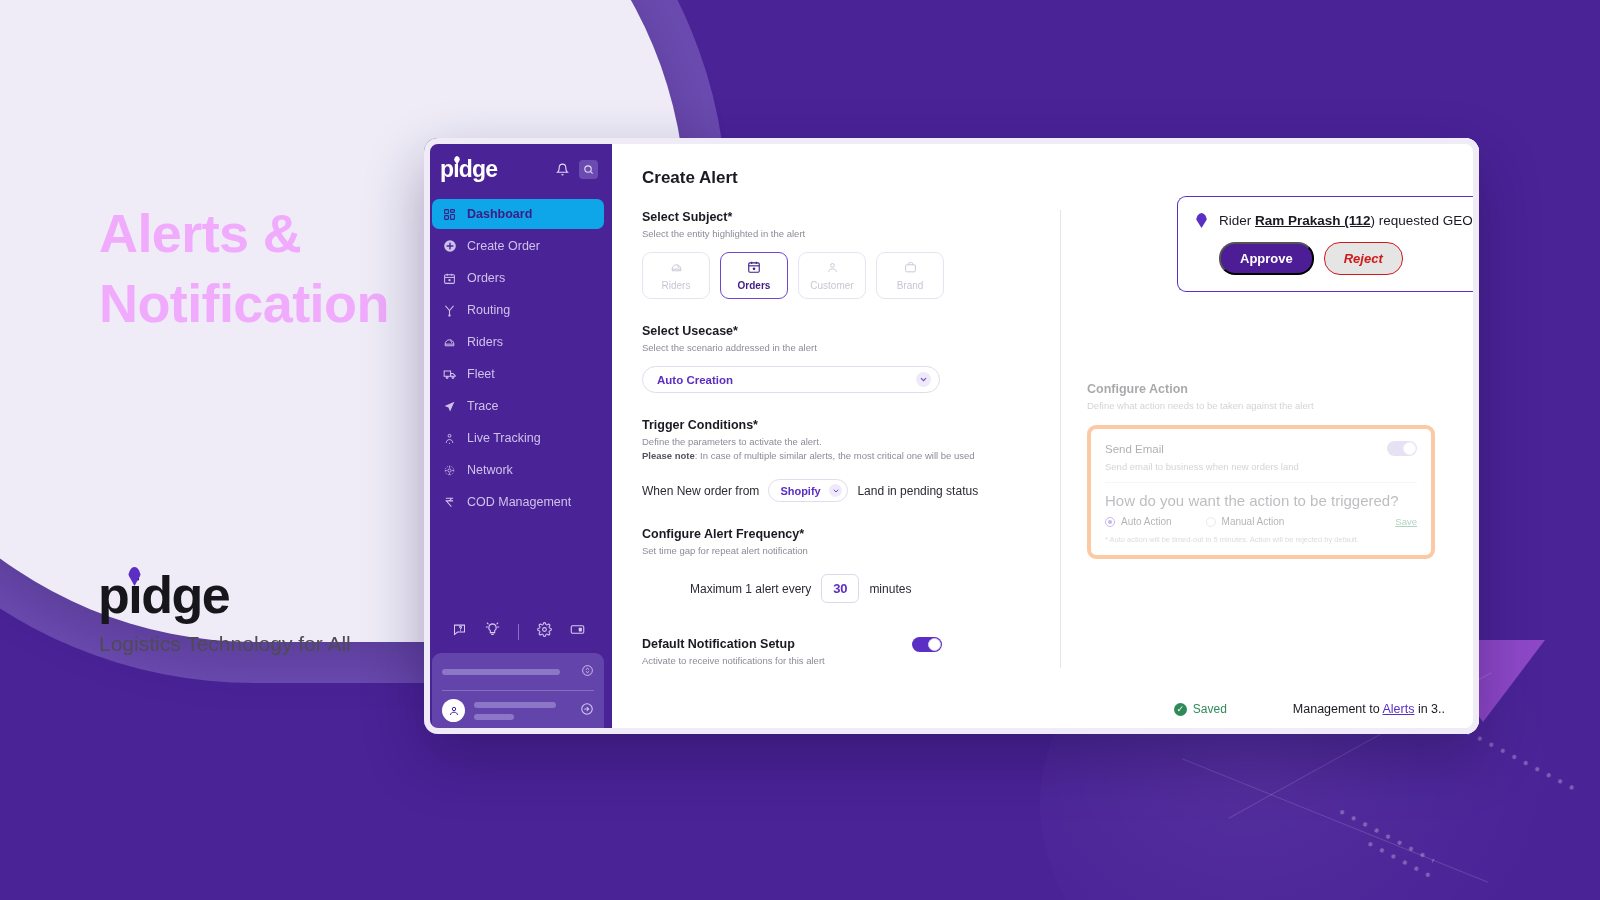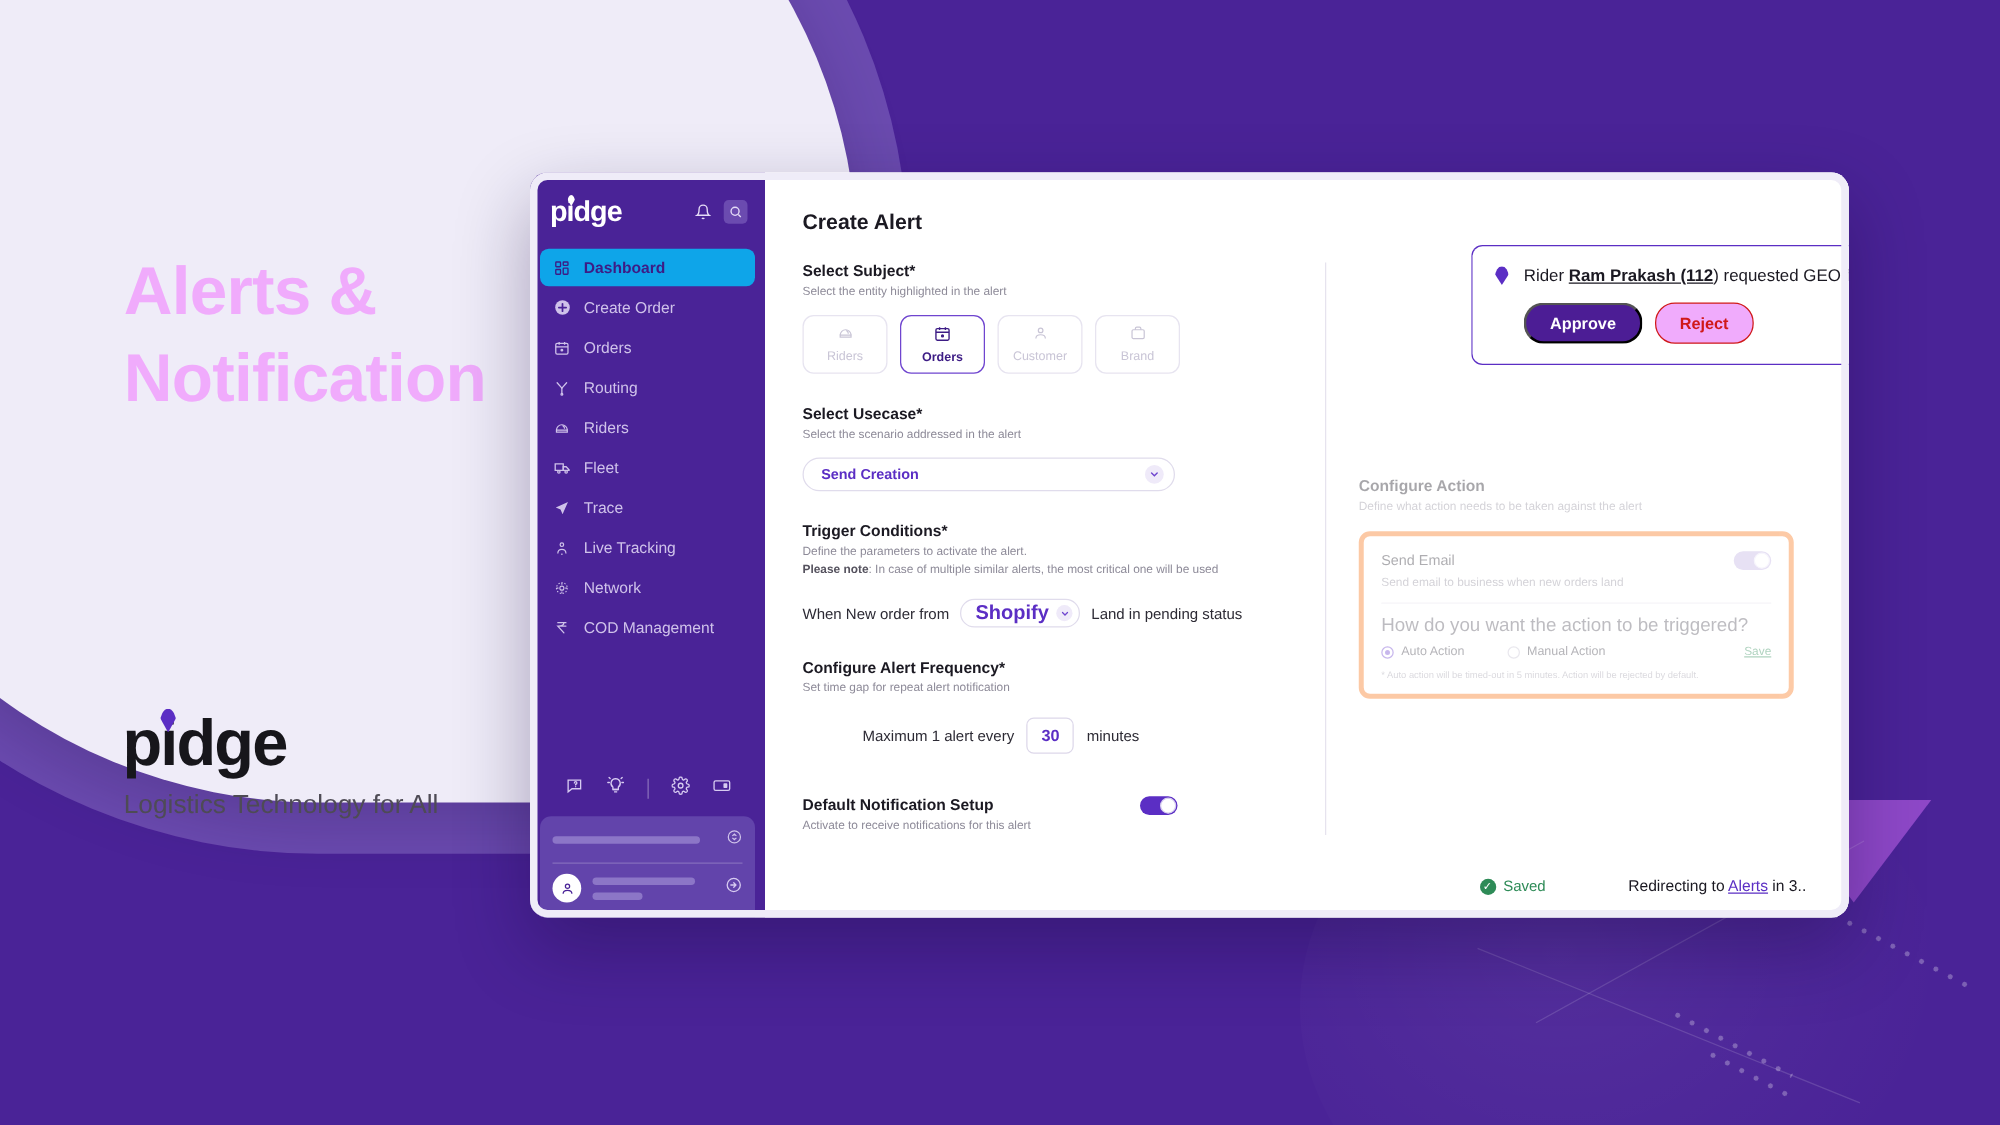--- a/index.html
+++ b/index.html
@@ -273,8 +273,8 @@
     padding: 7px 19px; font-size: 13px; font-weight: 600;
   }
   .btn-reject {
-    background:#f0abfc; color:#d01919; border: 1.4px solid #d01919; border-radius:16px;
-    padding: 6px 19px; font-size: 13px; font-weight: 600;
+    background:#e5e5e5; color:#d01919; border: 1.4px solid #d01919; border-radius:16px;
+    padding: 6px 19px; font-size: 13px; font-weight: 600; font-style: italic;
   }
 
   

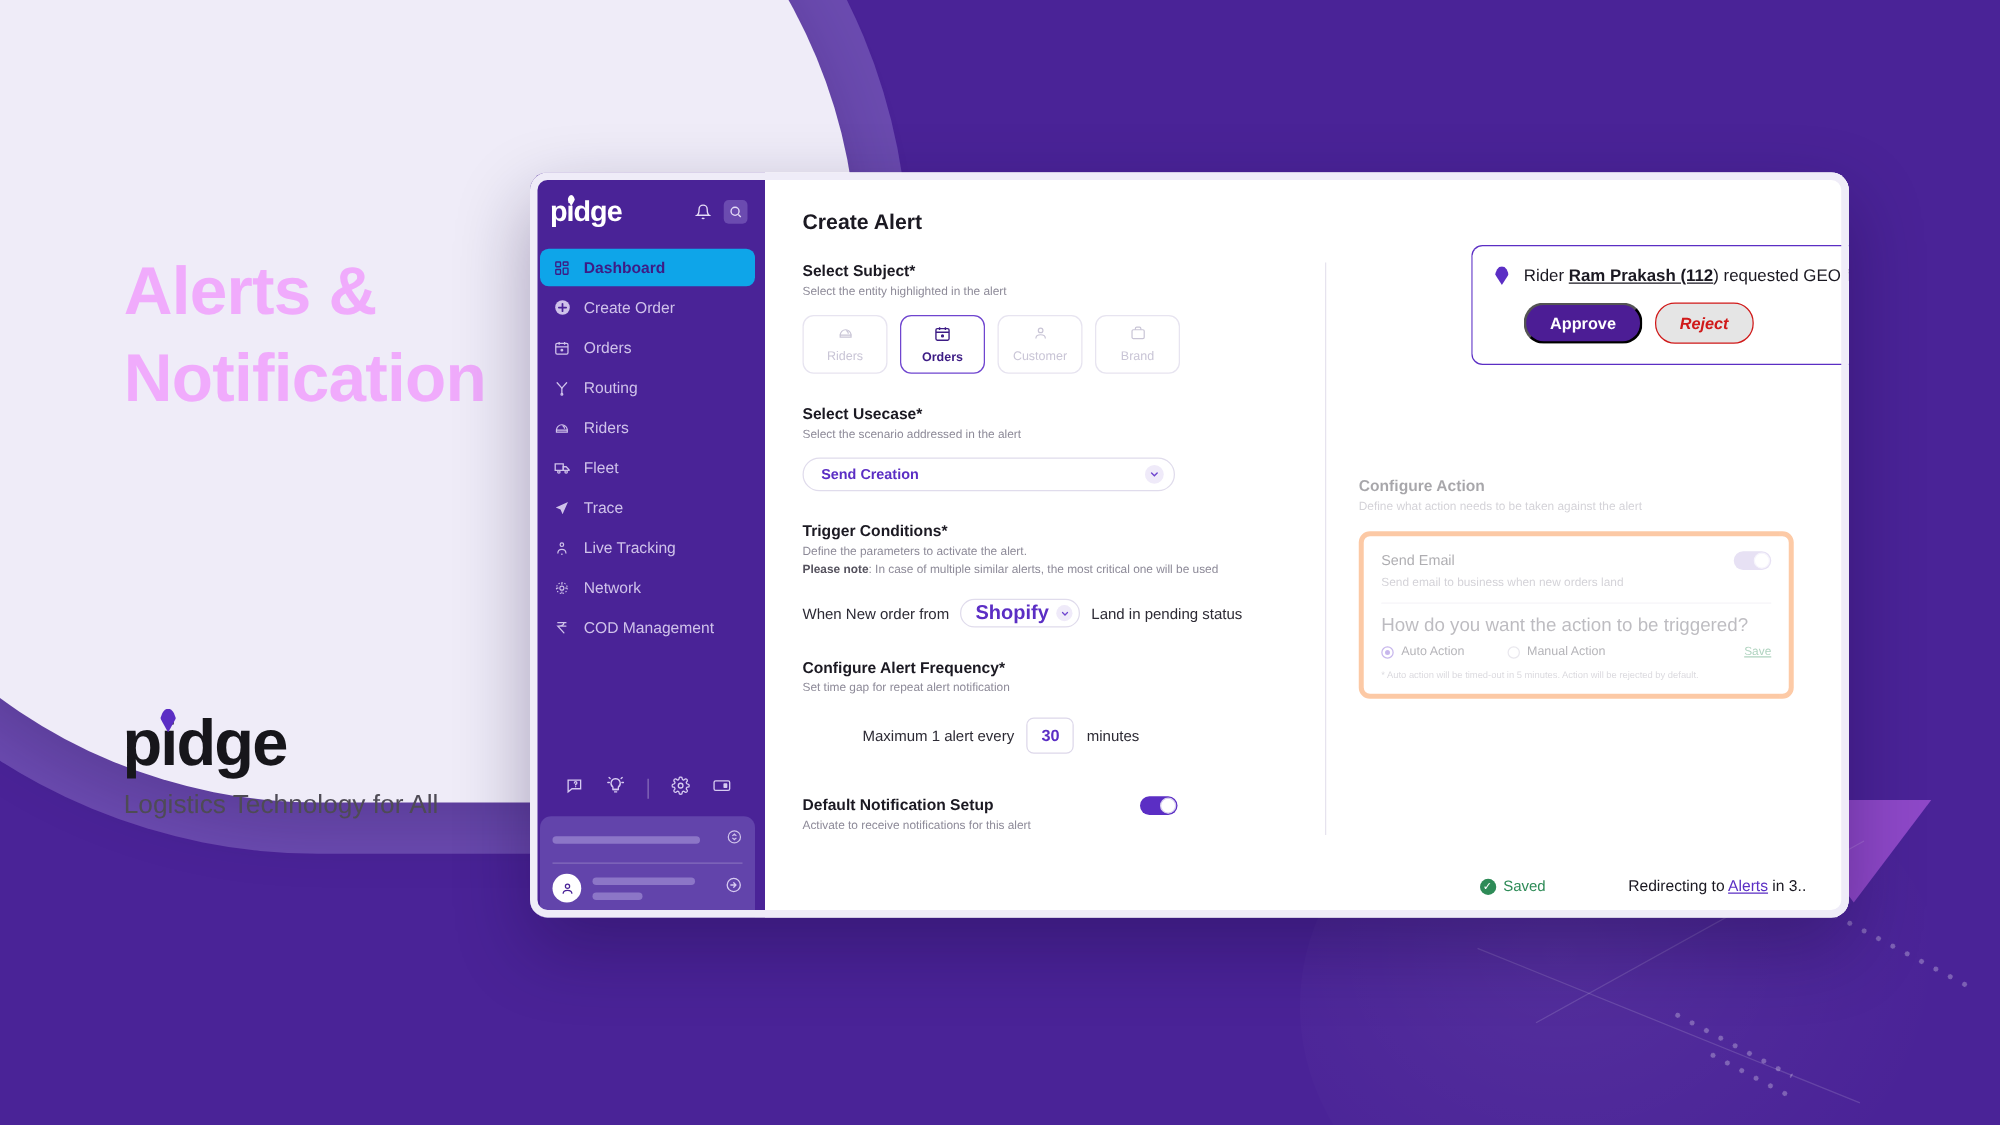--- a/index.html
+++ b/index.html
@@ -543,7 +543,7 @@
             <div class="sec-title">Select Usecase*</div>
             <div class="sec-sub">Select the scenario addressed in the alert</div>
             <div class="select">
-              <span>Send Creation</span>
+              <span>Auto Creation</span>
               <span class="chev">
                   <svg width="9" height="9" viewBox="0 0 24 24" fill="none" stroke="currentColor" stroke-width="3" stroke-linecap="round">
                     <path d="M6 9l6 6 6-6"></path>

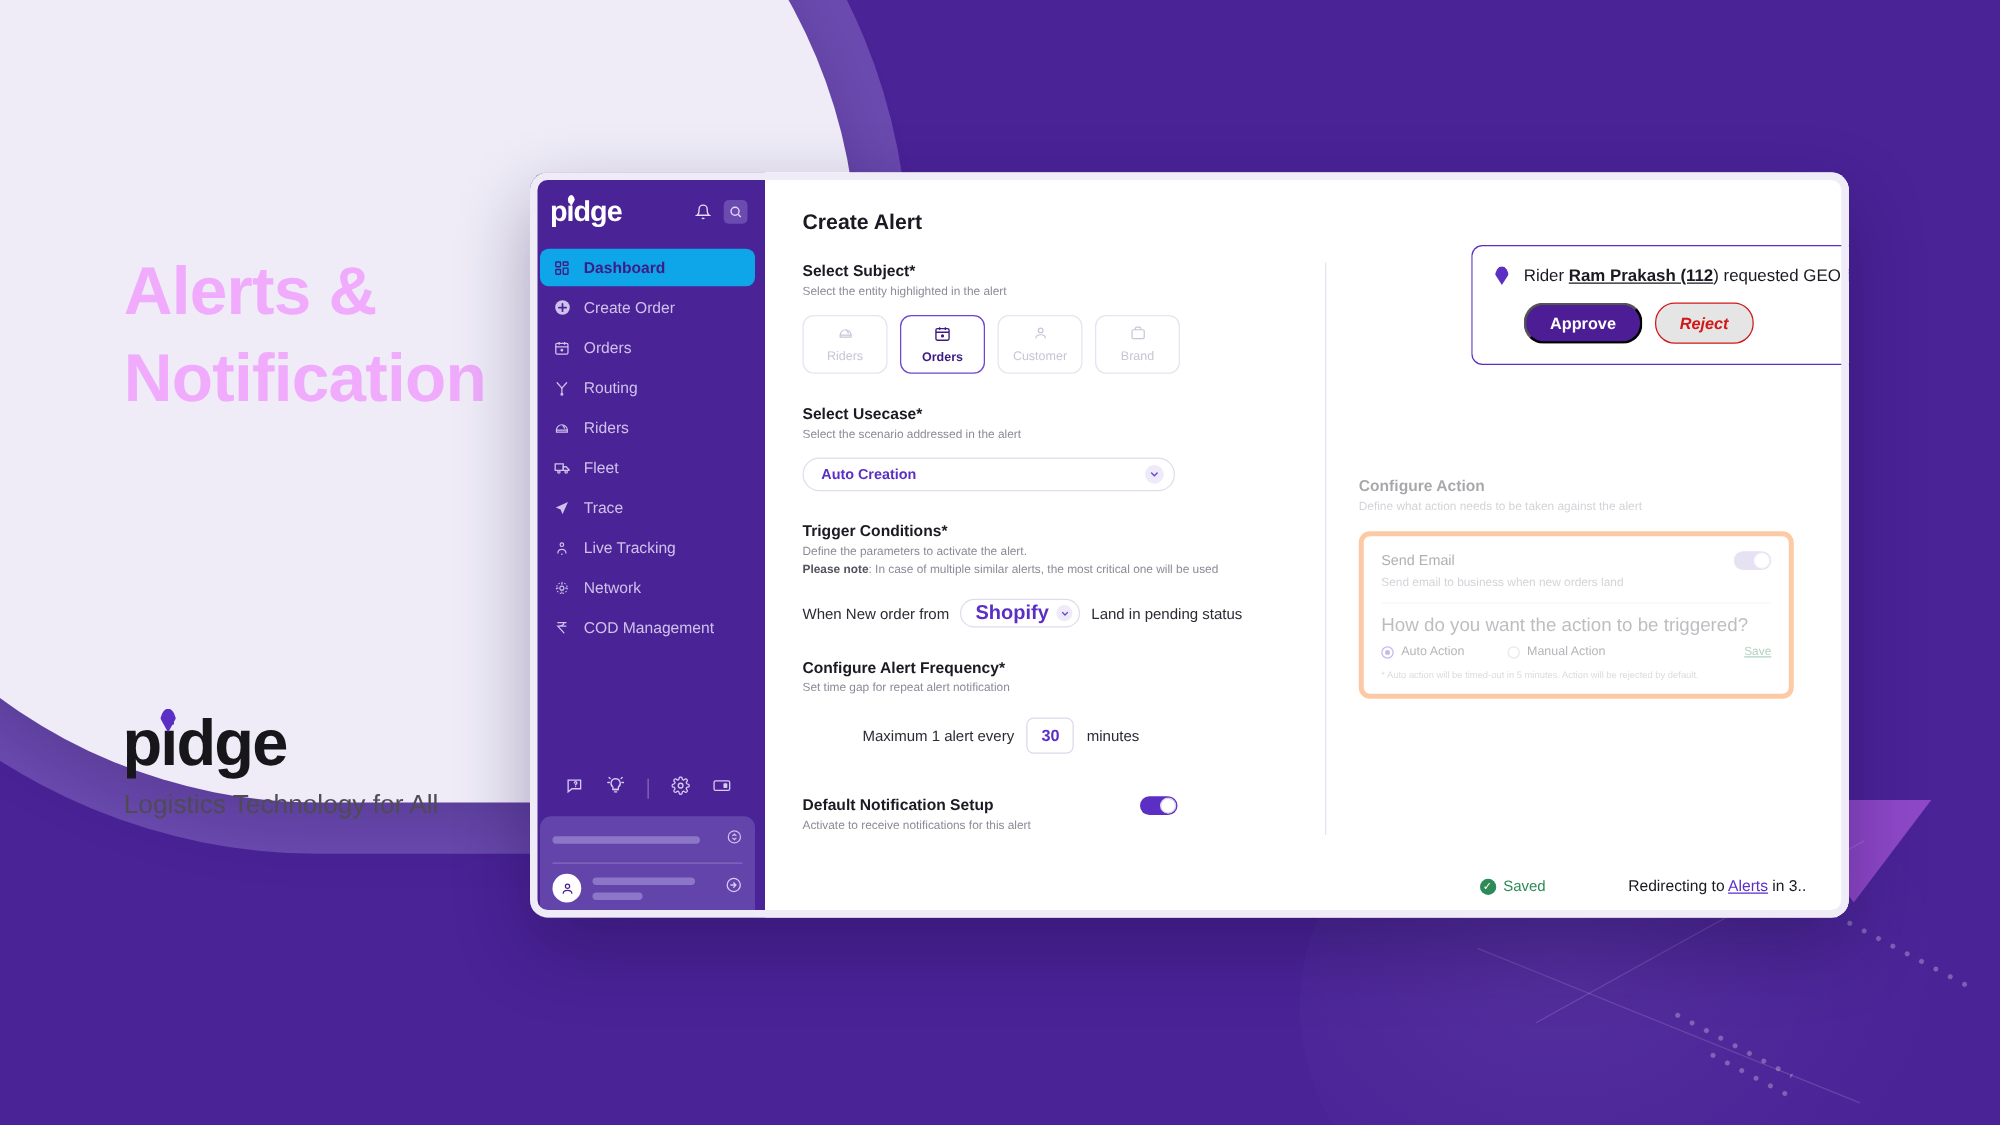--- a/index.html
+++ b/index.html
@@ -207,7 +207,7 @@
     border: 1px solid #e0dcec; border-radius: 13px;
     display:flex; align-items:center; justify-content:space-between; gap:6px;
     padding: 0 5px 0 11px;
-    font-size: 16px; font-weight: 700; color: #5b2ec4;
+    font-size: 11px; font-weight: 700; color: #5b2ec4;
   }
   .mini-select .chev { width:13px;height:13px; }
 

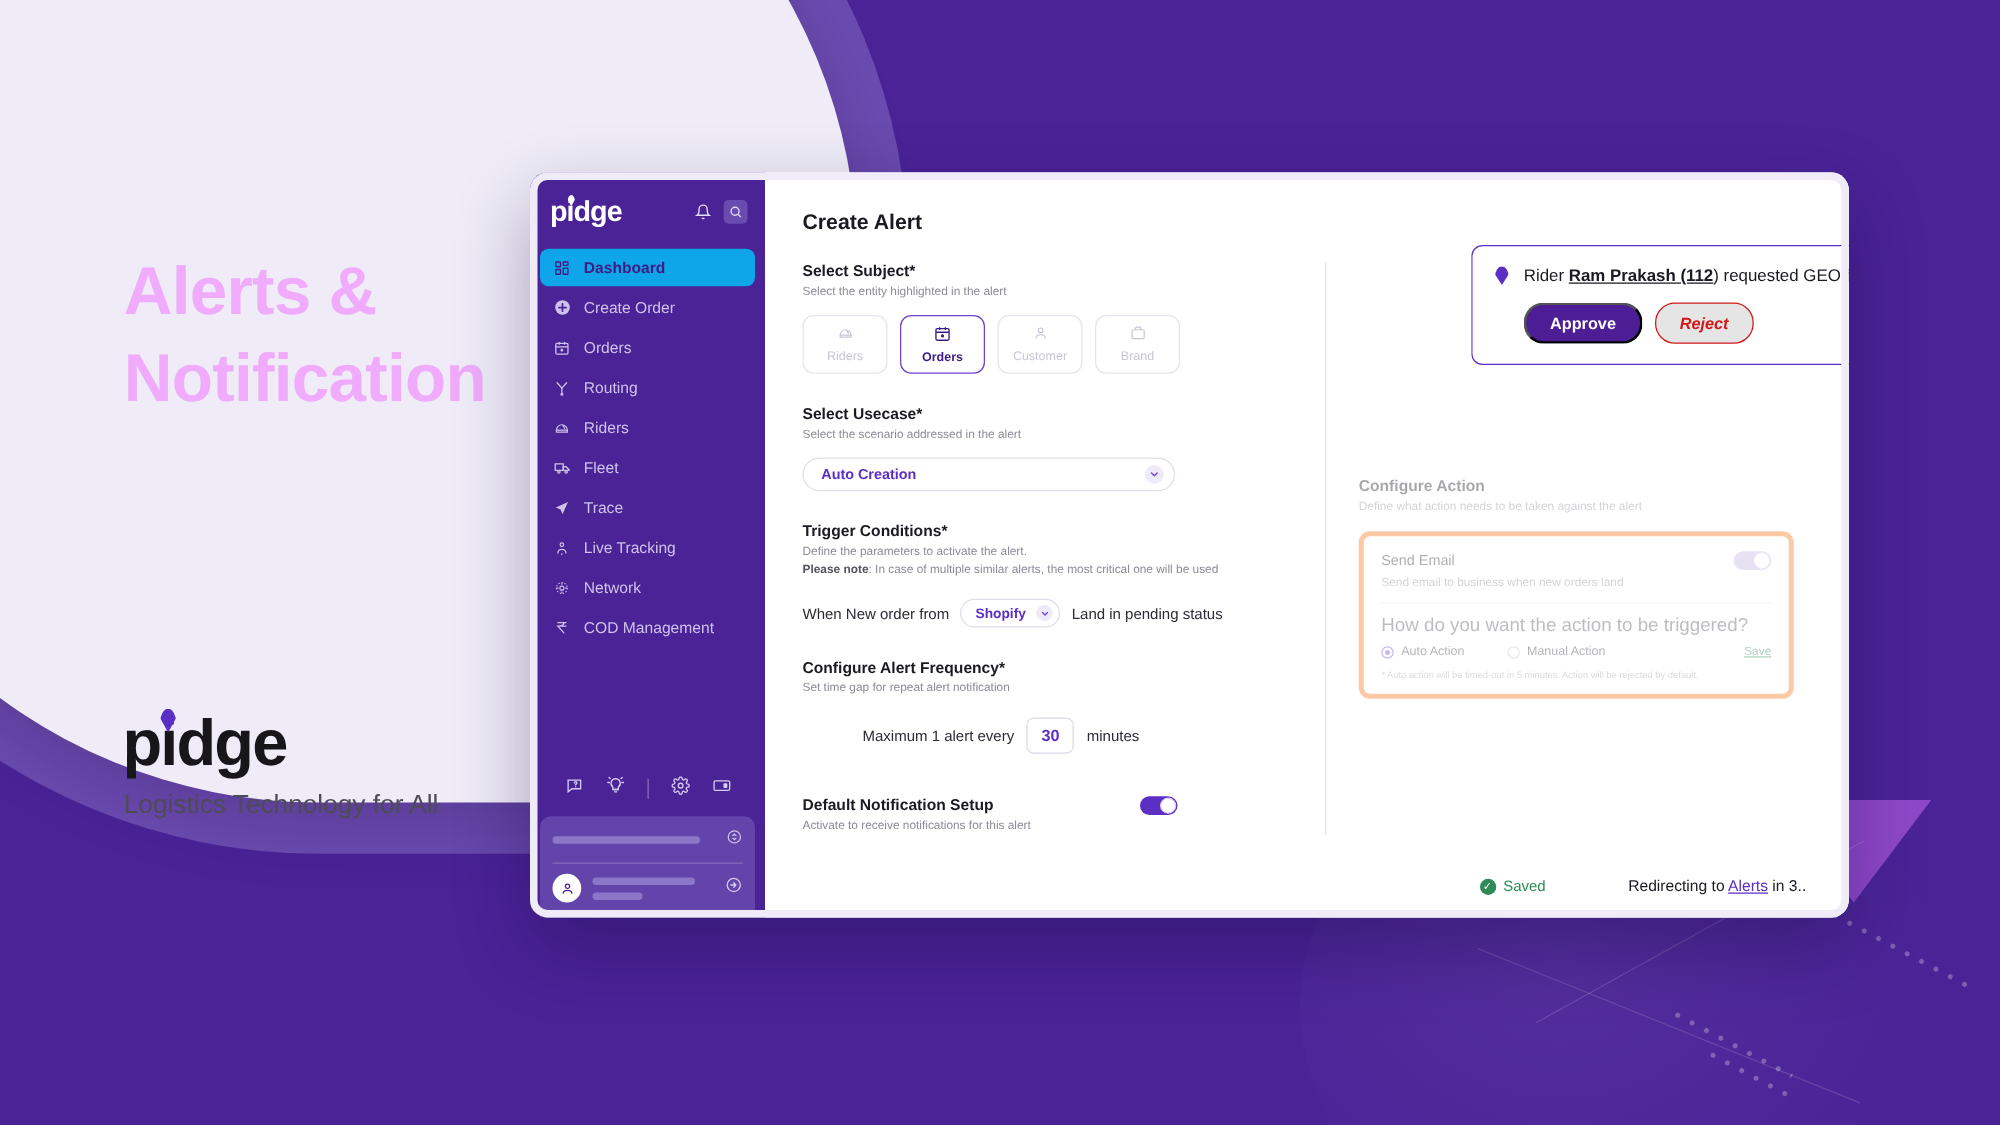--- a/index.html
+++ b/index.html
@@ -632,7 +632,7 @@
           <span>Saved</span>
         </span>
         <span class="redirect">
-          <span>Redirecting to </span><a href="#">Alerts</a><span> in 3..</span>
+          <span>Management to </span><a href="#">Alerts</a><span> in 3..</span>
         </span>
       </div>
 

